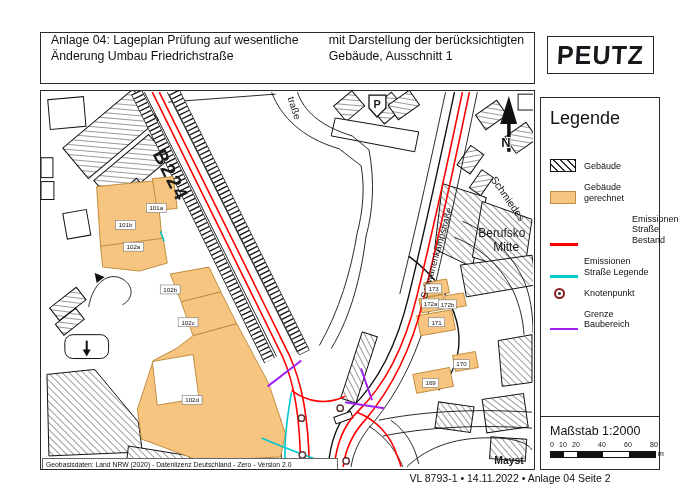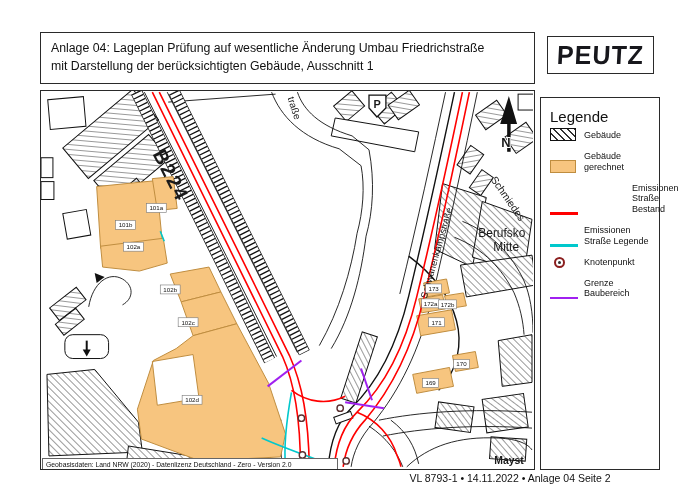--- a/index.html
+++ b/index.html
@@ -7,7 +7,7 @@
   .sheet{position:relative;width:700px;height:495px;background:#fff;overflow:hidden;}
 
   .title-box{position:absolute;left:40px;top:32px;width:495px;height:52px;border:1.5px solid #2a2a2a;
-    box-sizing:border-box;display:flex;flex-direction:column;justify-content:center;padding-left:10px;gap:2px;}
+    box-sizing:border-box;display:flex;flex-direction:row;justify-content:center;padding-left:10px;gap:2px;}
   .title-box div{font-size:12.3px;line-height:1.3;}
 
   .logo-box{position:absolute;left:547px;top:36px;width:107px;height:38px;border:1.5px solid #2a2a2a;

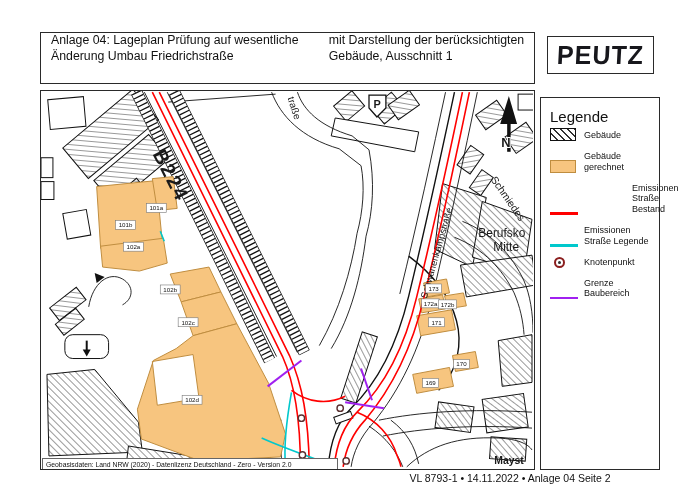--- a/index.html
+++ b/index.html
@@ -24,7 +24,7 @@
   .sidebar{position:absolute;left:540px;top:97px;width:120px;height:373px;border:1.5px solid #2a2a2a;
     box-sizing:border-box;display:flex;flex-direction:column;}
   .legend{flex:1;padding:10px 8px 0 9px;}
-  .legend-title{font-size:15px;margin-bottom:3px;}
+  .legend-title{font-size:18px;margin-bottom:30px;}
   .legend-row{display:flex;align-items:flex-end;margin-bottom:10px;}
   .swatch-cell{width:34px;flex:0 0 34px;display:flex;align-items:center;}
   .legend-label{font-size:9px;line-height:1.2;}

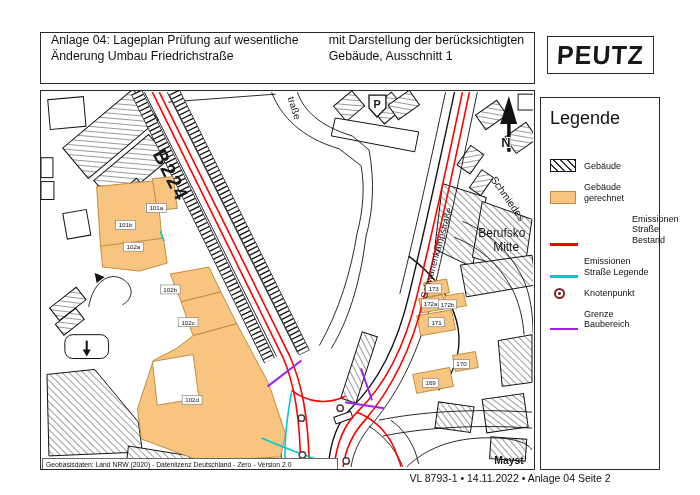--- a/index.html
+++ b/index.html
@@ -335,6 +335,27 @@
       </div>
     </div>
 
+    <div class="scale-section">
+      <div class="scale-label">Maßstab 1:2000</div>
+      <div class="scalebar-wrap">
+        <div class="scale-ticks">
+          <span style="left:2px;">0</span>
+          <span style="left:13px;">10</span>
+          <span style="left:26px;">20</span>
+          <span style="left:52px;">40</span>
+          <span style="left:78px;">60</span>
+          <span style="left:104px;">80</span>
+        </div>
+        <div class="scale-bar">
+          <div class="seg b" style="width:13px;"></div>
+          <div class="seg w" style="width:13px;"></div>
+          <div class="seg b" style="width:26px;"></div>
+          <div class="seg w" style="width:26px;"></div>
+          <div class="seg b" style="width:26px;"></div>
+        </div>
+        <div class="scale-unit">m</div>
+      </div>
+    </div>
   </div>
 
   <div class="footer-line">VL 8793-1 • 14.11.2022 • Anlage 04 Seite 2</div>

